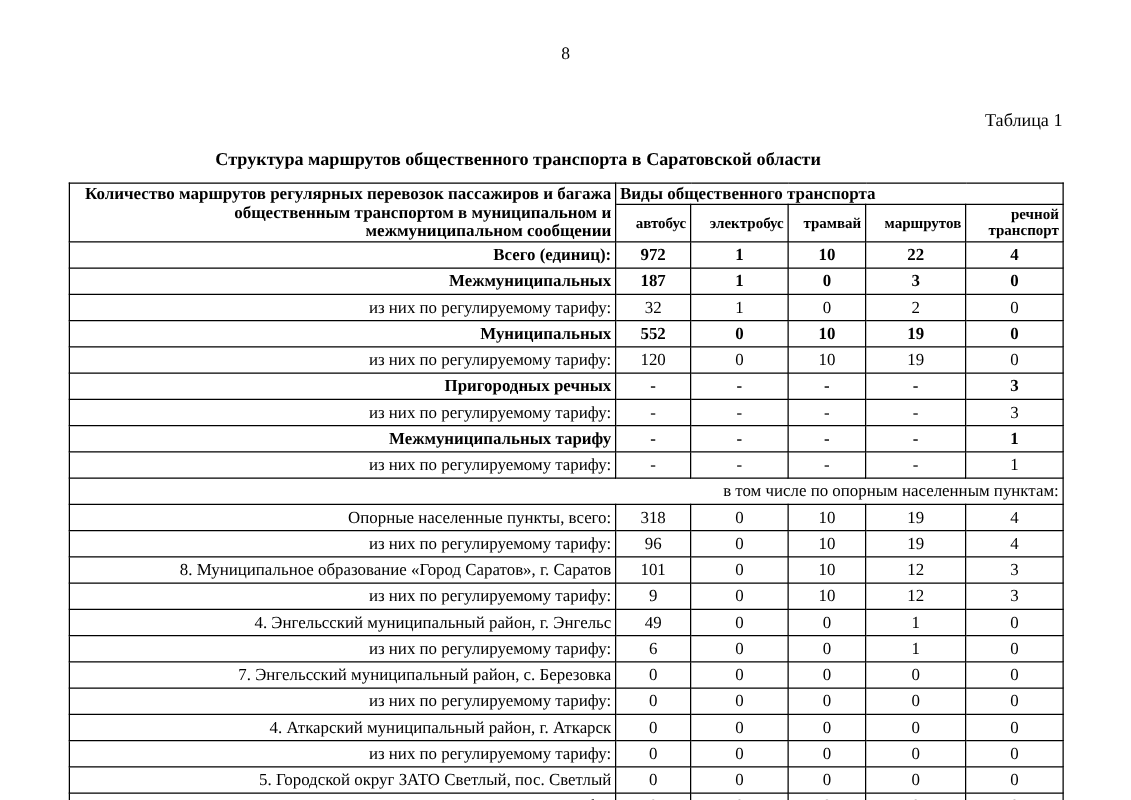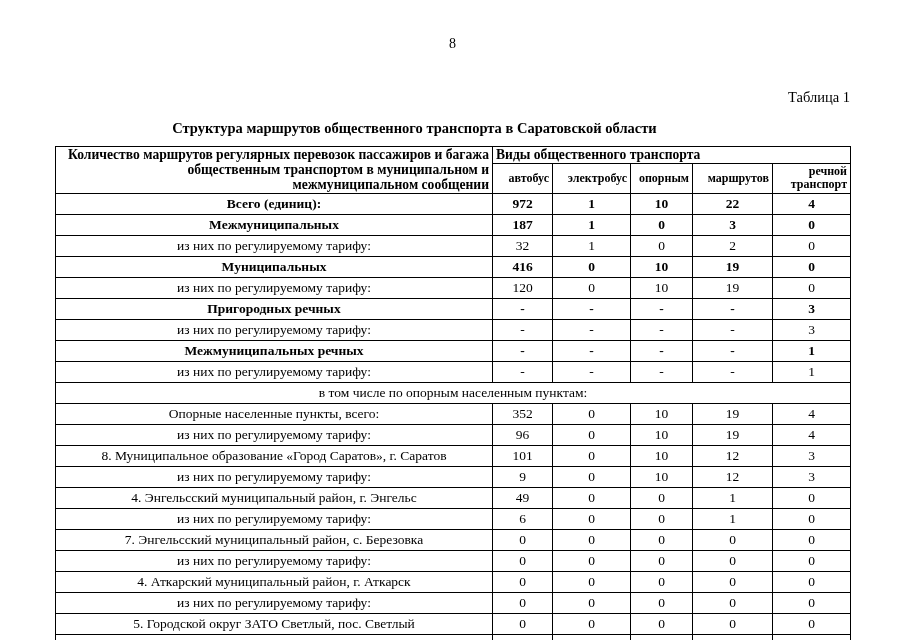--- a/index.html
+++ b/index.html
@@ -128,7 +128,7 @@
       <tr>
         <td class="sub-hdr">автобус</td>
         <td class="sub-hdr">электробус</td>
-        <td class="sub-hdr">опорным</td>
+        <td class="sub-hdr">трамвай</td>
         <td class="sub-hdr">маршрутов</td>
         <td class="sub-hdr">речной транспорт</td>
       </tr>

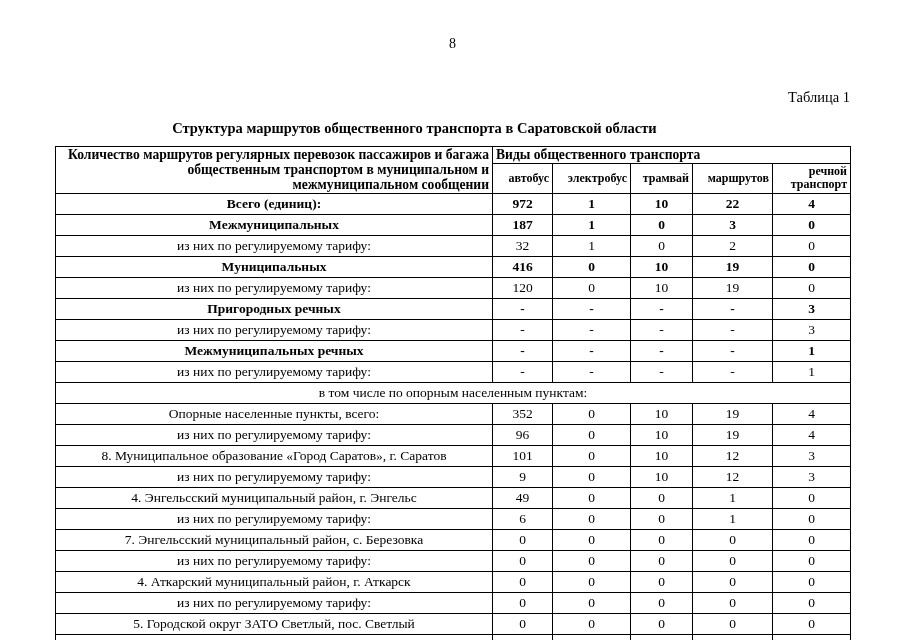--- a/index.html
+++ b/index.html
@@ -77,7 +77,7 @@
     line-height: 1.08;
   }
   td.label {
-    text-align: center;
+    text-align: right;
     padding-left: 5px;
     height: 20px;
   }

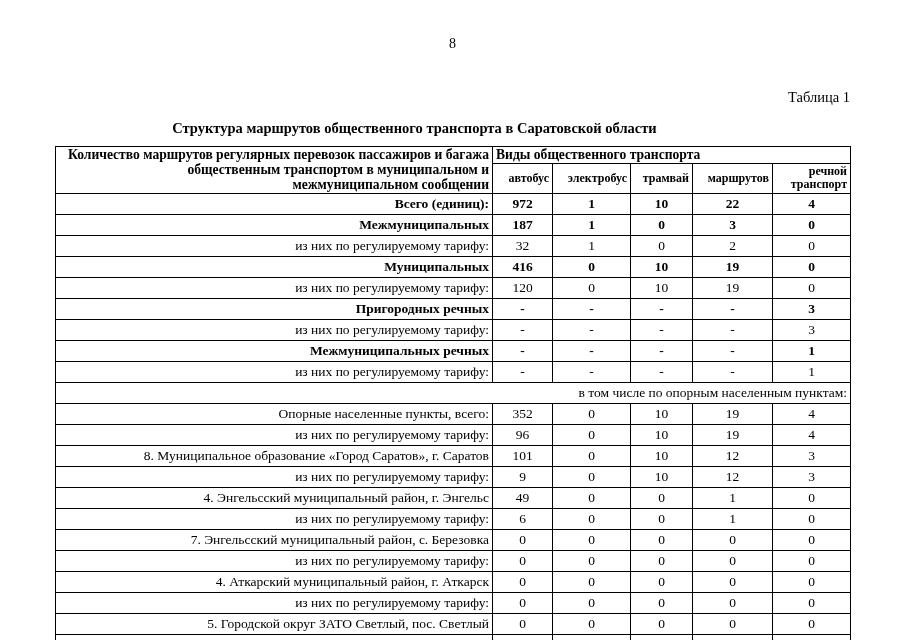--- a/index.html
+++ b/index.html
@@ -160,7 +160,7 @@
         </tr>
         <tr>
           <td class="label bold">Муниципальных</td>
-          <td class="num bold">416</td>
+          <td class="num bold">552</td>
           <td class="num bold">0</td>
           <td class="num bold">10</td>
           <td class="num bold">19</td>

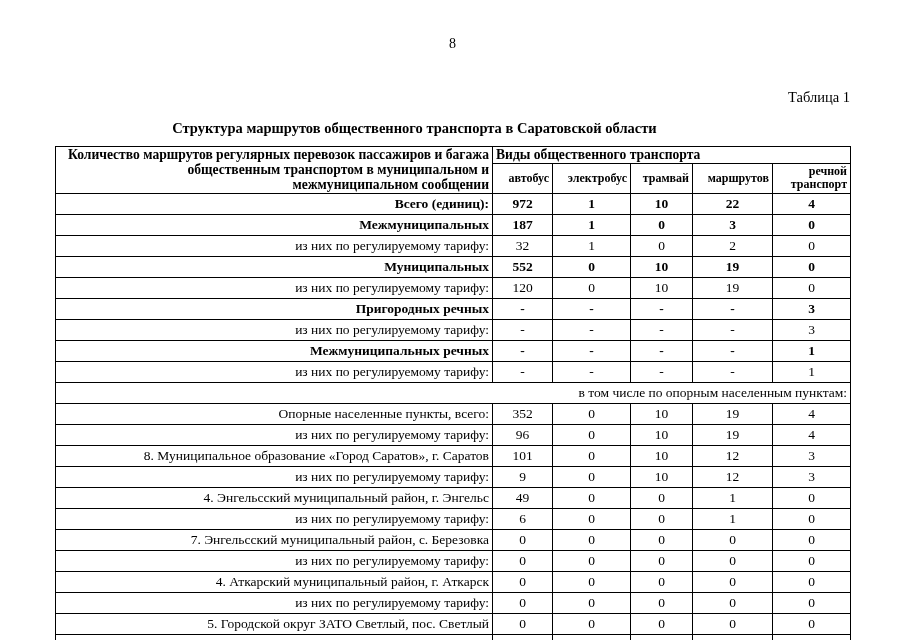--- a/index.html
+++ b/index.html
@@ -191,7 +191,7 @@
           <td class="num">3</td>
         </tr>
         <tr>
-          <td class="label bold">Межмуниципальных речных</td>
+          <td class="label bold">Межмуниципальных тарифу</td>
           <td class="num bold">-</td>
           <td class="num bold">-</td>
           <td class="num bold">-</td>

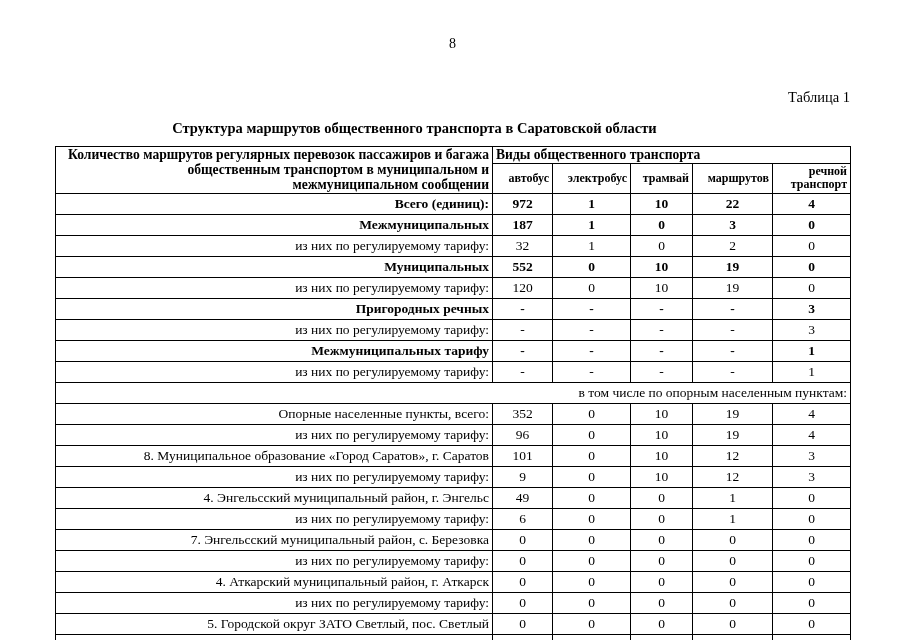--- a/index.html
+++ b/index.html
@@ -211,7 +211,7 @@
         </tr>
         <tr>
           <td class="label">Опорные населенные пункты, всего:</td>
-          <td class="num">352</td>
+          <td class="num">318</td>
           <td class="num">0</td>
           <td class="num">10</td>
           <td class="num">19</td>

